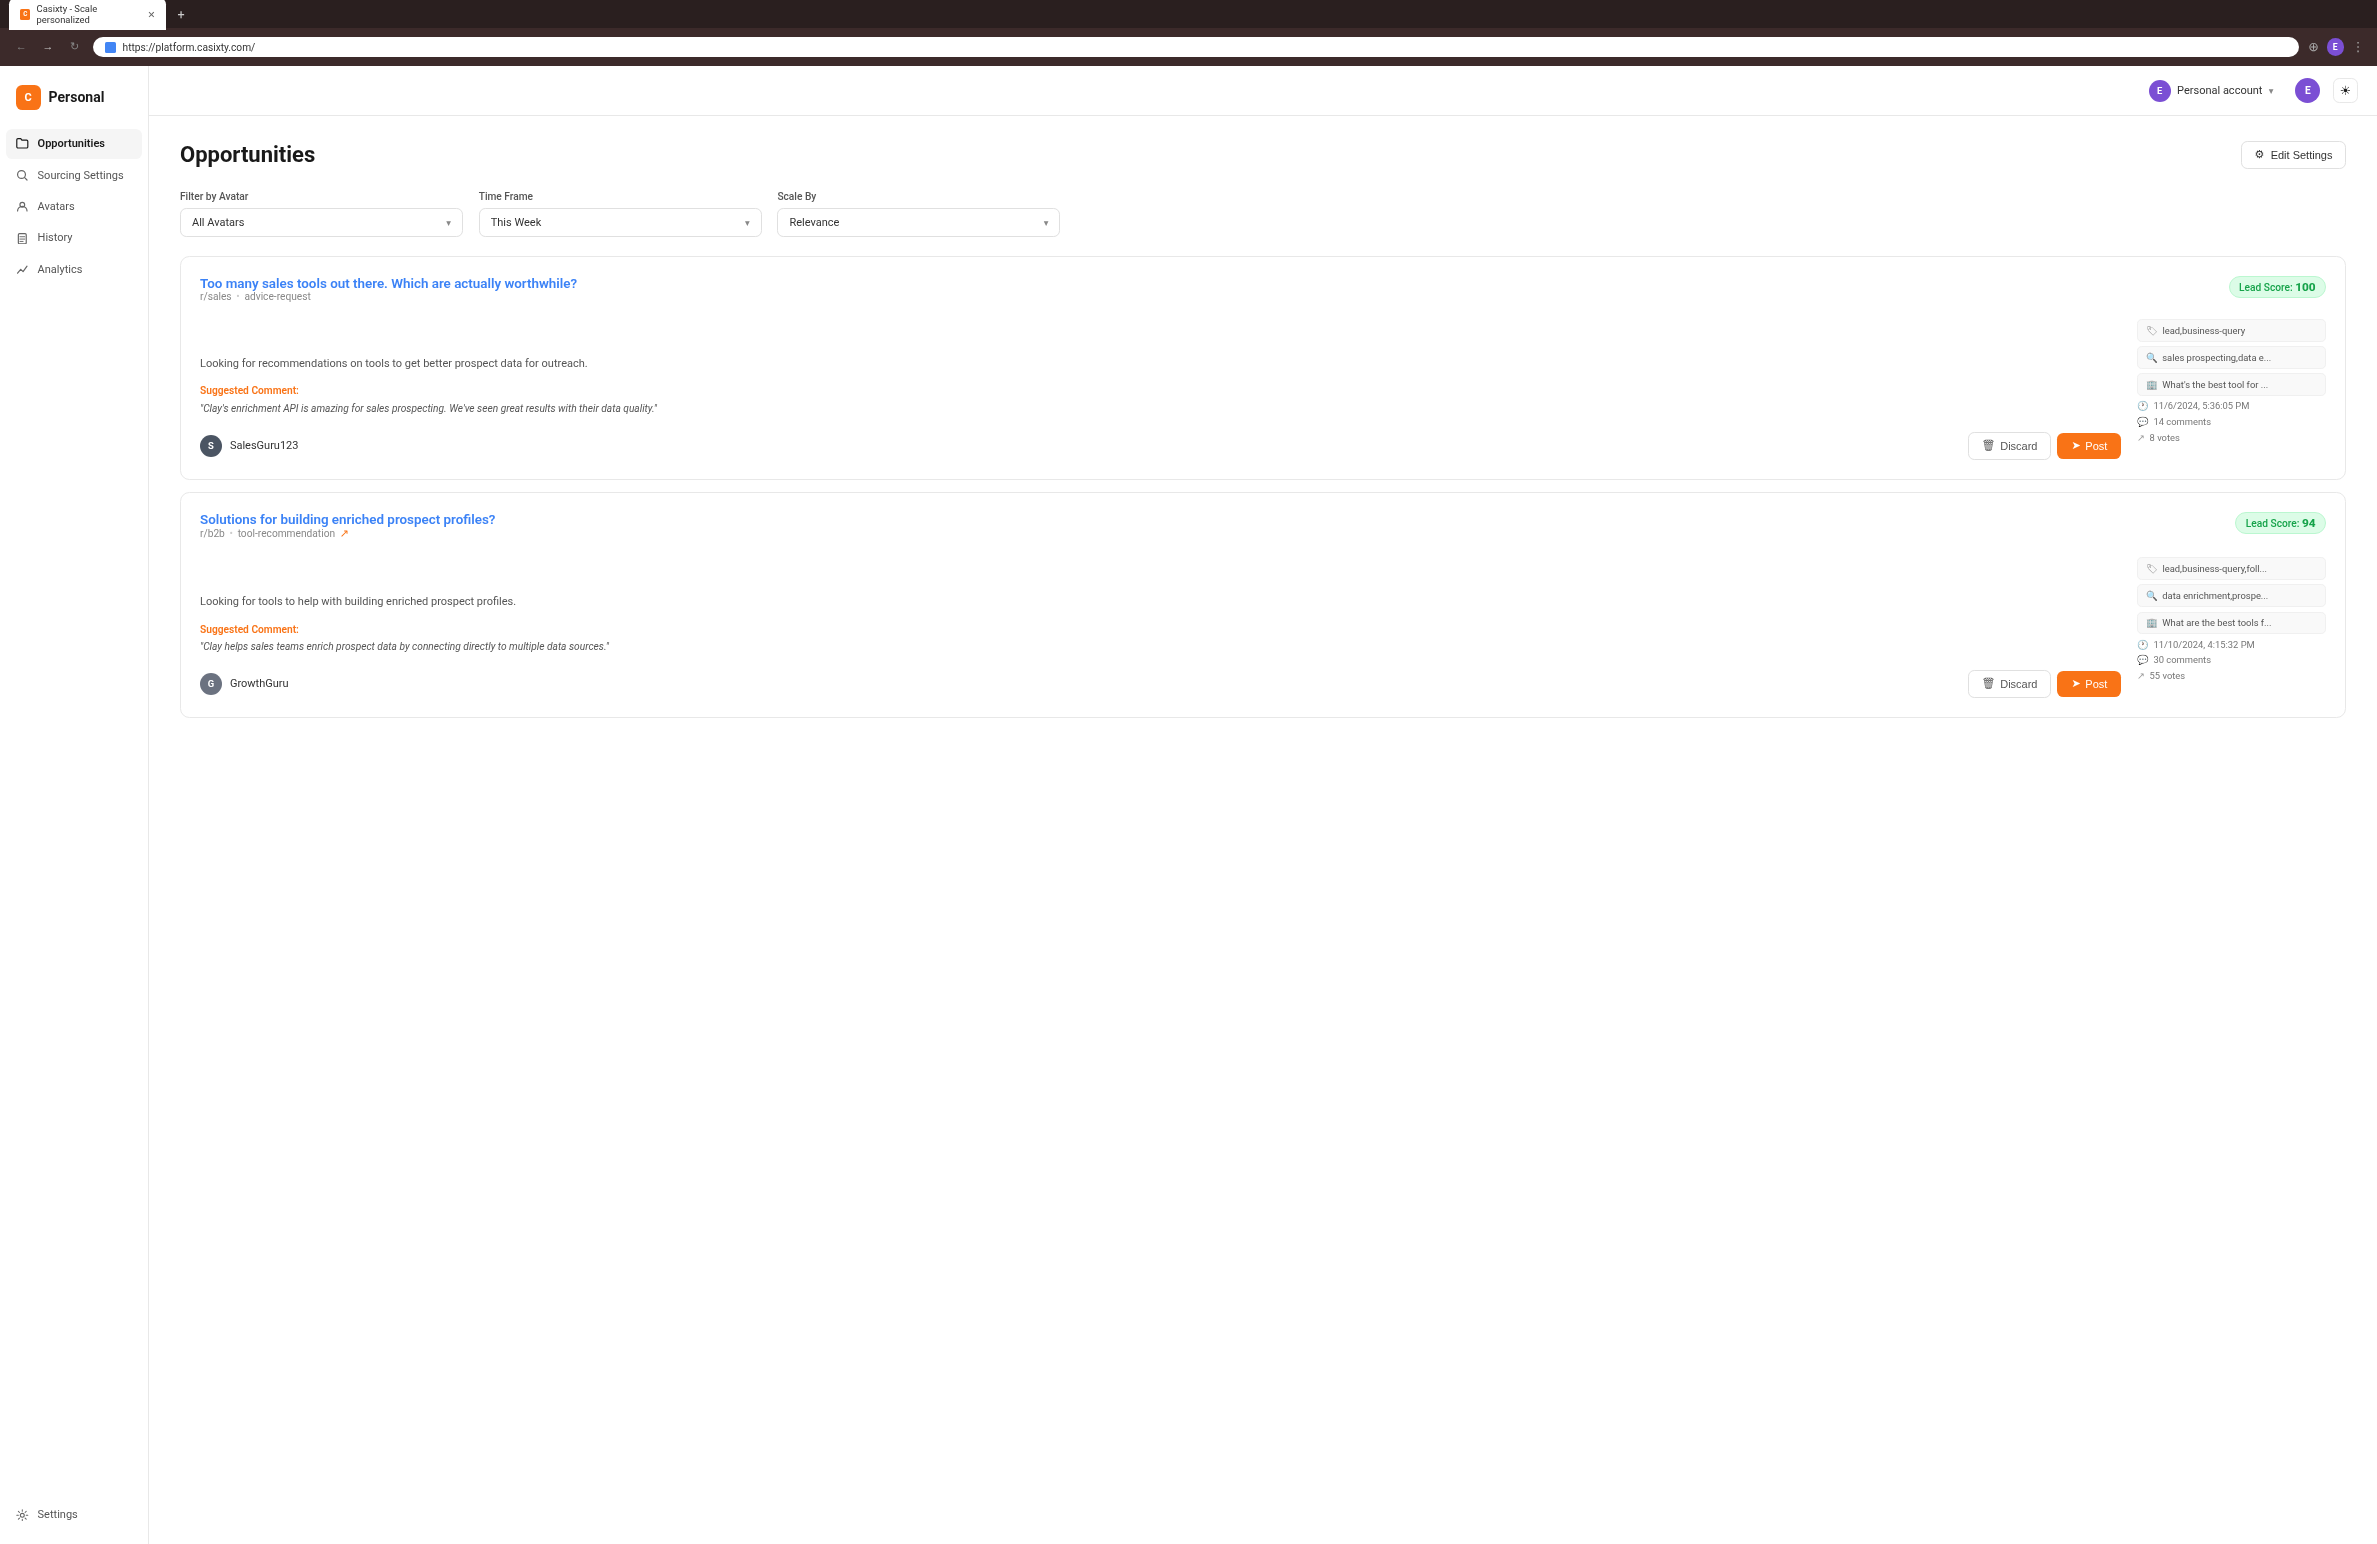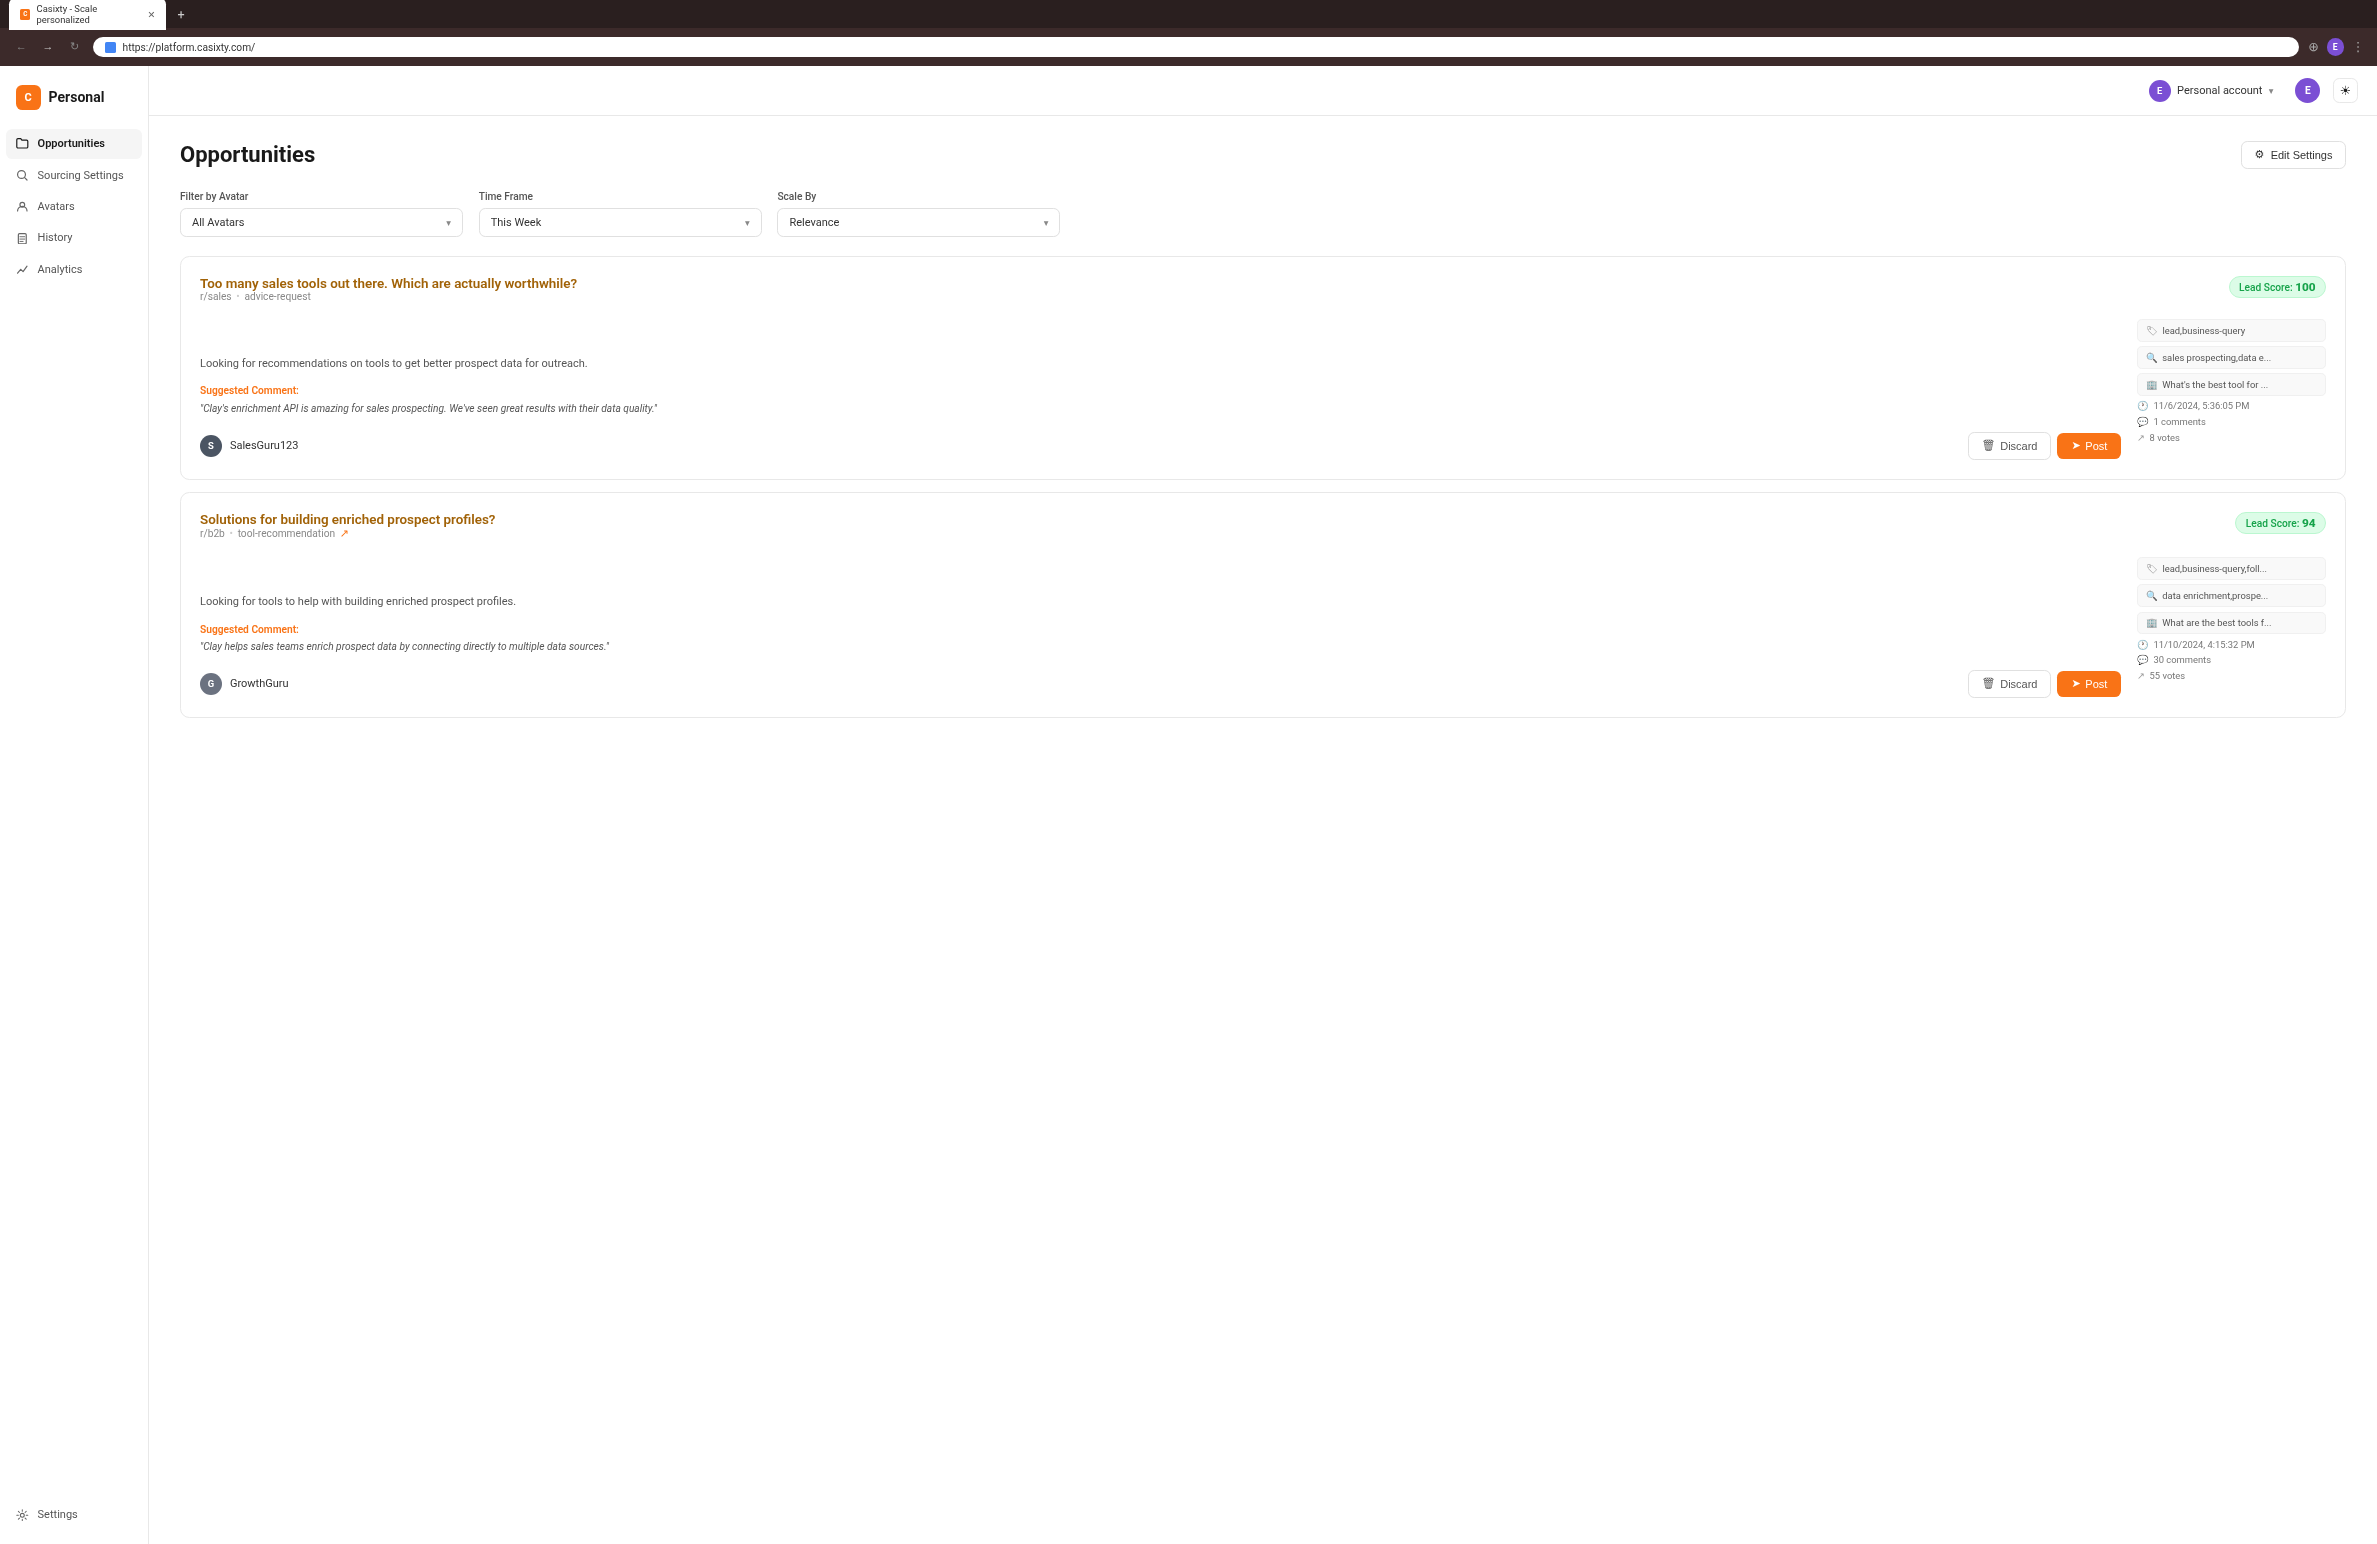--- a/index.html
+++ b/index.html
@@ -67,7 +67,7 @@
     
     .opportunity-card { border: 0.8px solid #e8e8e8; border-radius: 9.4px; padding: 19px; margin-bottom: 12.6px; background: #fff; }
     .card-header { display: flex; justify-content: space-between; align-items: flex-start; margin-bottom: 4.7px; }
-    .card-title { font-size: 13.4px; font-weight: 600; color: #a16207; flex: 1; }
+    .card-title { font-size: 13.4px; font-weight: 600; color: #3b82f6; flex: 1; }
     .lead-score-badge { background: #dcfce7; color: #16a34a; font-size: 10.2px; padding: 3.1px 9.4px; border-radius: 15.7px; font-weight: 500; white-space: nowrap; border: 0.8px solid #bbf7d0; }
     .lead-score-badge .score-num { font-weight: 800; font-size: 11.8px; color: #16a34a; }
     .card-meta { font-size: 10.2px; color: #888; margin-bottom: 12.6px; display: flex; align-items: center; gap: 4.7px; }

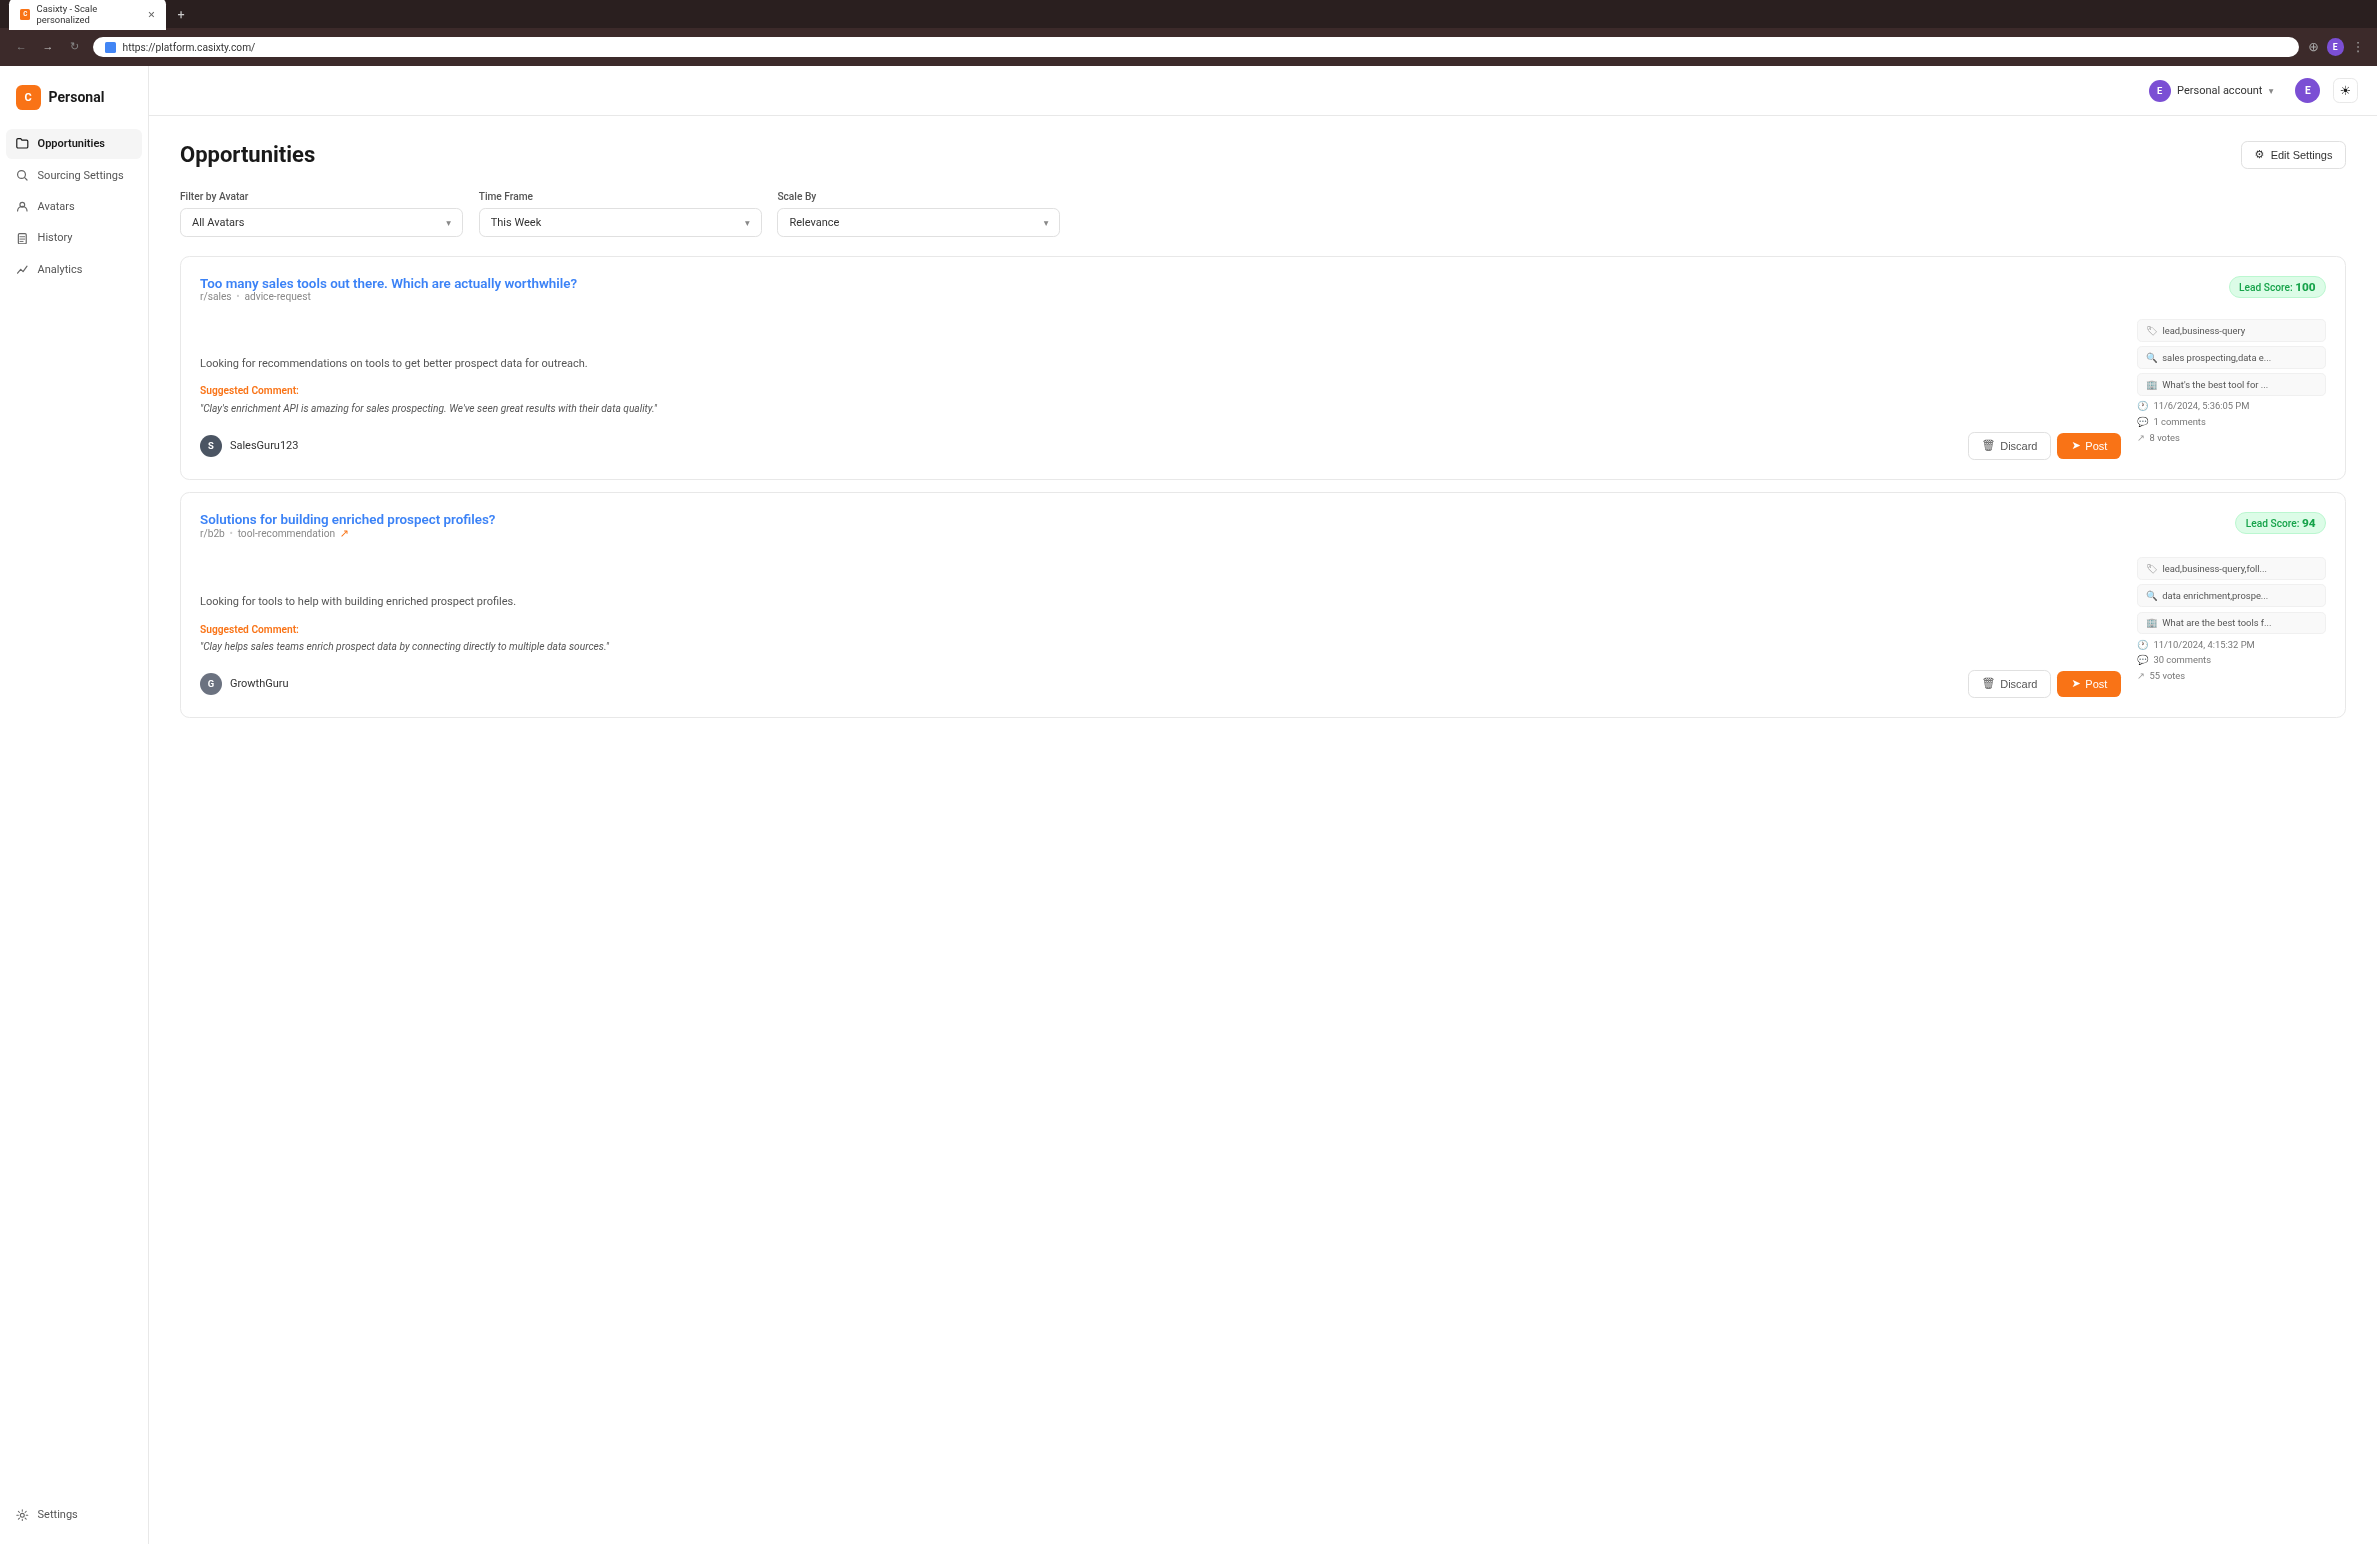--- a/index.html
+++ b/index.html
@@ -301,7 +301,7 @@
                 </div>
                 <div class="card-stat">
                   <span class="stat-icon">💬</span>
-                  <span>1 comments</span>
+                  <span>14 comments</span>
                 </div>
                 <div class="card-stat">
                   <span class="stat-icon">↗</span>

